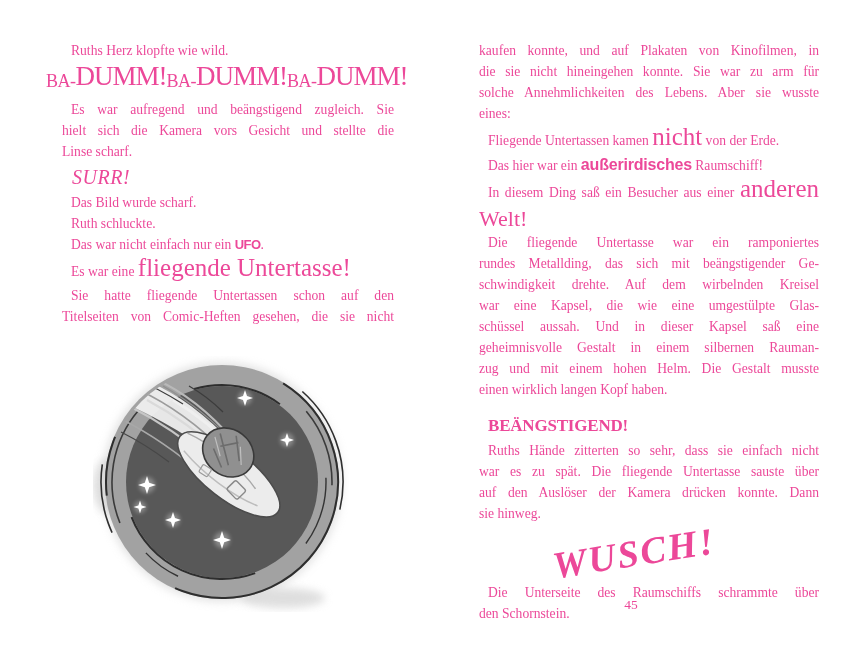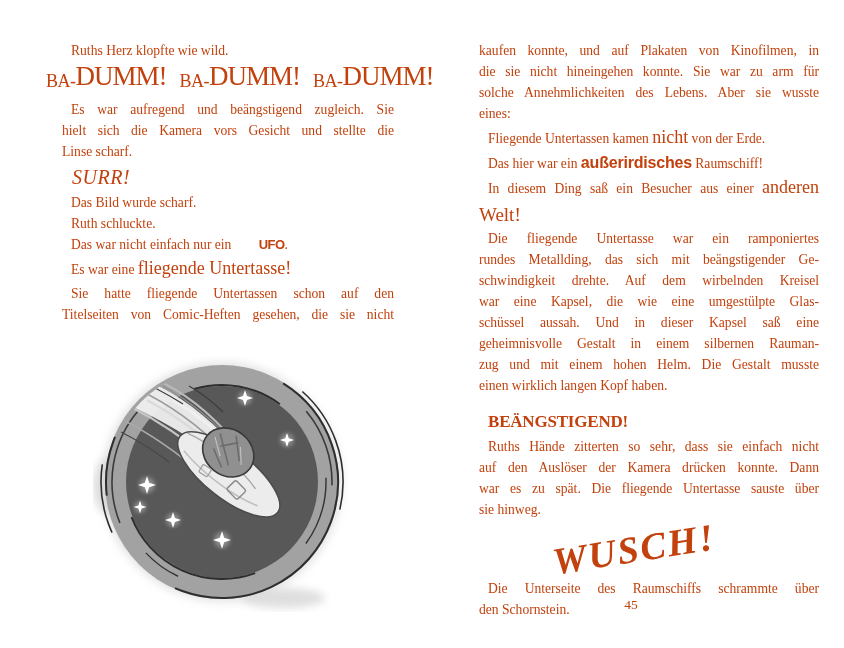--- a/index.html
+++ b/index.html
@@ -5,7 +5,7 @@
   html,body{margin:0;padding:0;background:#ffffff;}
   .spread{
     position:relative;width:844px;height:648px;background:#ffffff;
-    font-family:"Liberation Serif","DejaVu Serif",serif;color:#c2410c;overflow:hidden;
+    font-family:"Liberation Serif","DejaVu Serif",serif;color:#ec4899;overflow:hidden;
   }
   .col{position:absolute;top:40px;}
   .col-left{left:62px;width:332px;}

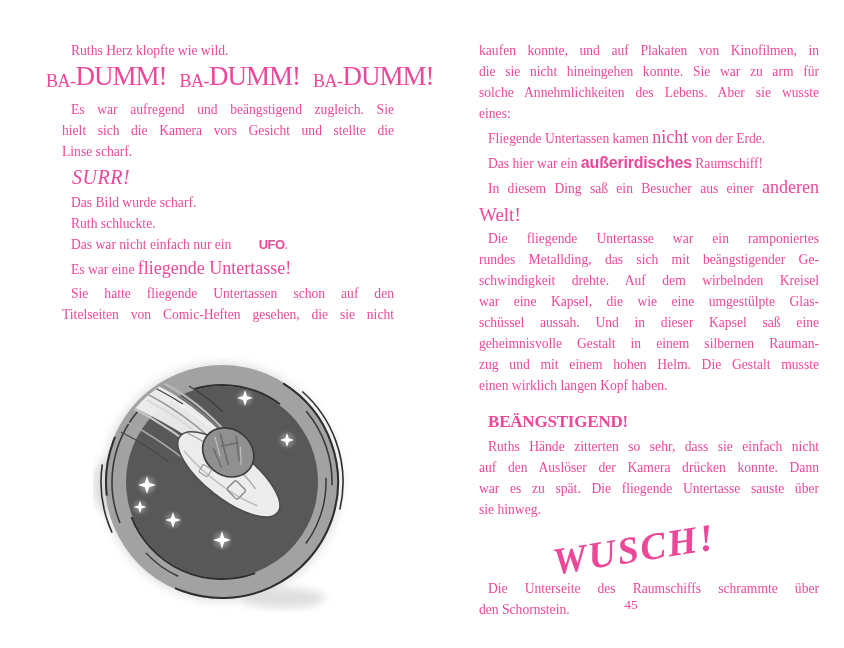--- a/index.html
+++ b/index.html
@@ -17,7 +17,7 @@
   .big-serif{font-size:18px;}
   
   .heartbeat{display:flex;justify-content:space-between;align-items:baseline;
-    width:356px;margin-left:-16px;height:38px;gap:13px;}
+    width:356px;margin-left:-16px;height:38px;}
   .bd-item{white-space:nowrap;}
   .bd-ba{font-size:18px;letter-spacing:-0.5px;vertical-align:-2px;}
   .bd-dumm{font-size:27px;letter-spacing:-1px;}

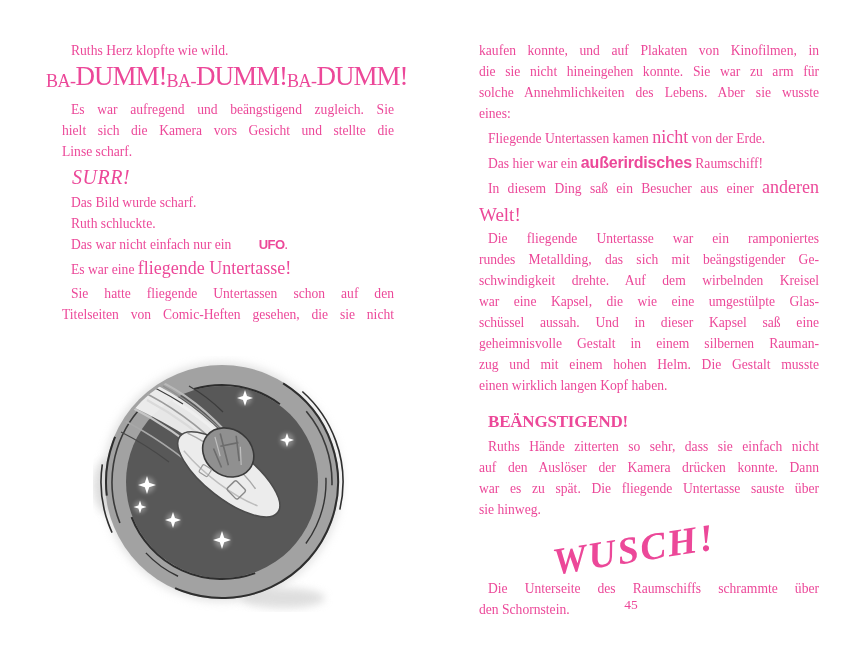--- a/index.html
+++ b/index.html
@@ -14,7 +14,7 @@
   .ind{text-indent:9px;}
   .just{text-align:justify;text-align-last:justify;}
   .tall{font-size:13.6px;line-height:26px;}
-  .big-serif{font-size:18px;}
+  .big-serif{font-size:25px;}
   
   .heartbeat{display:flex;justify-content:space-between;align-items:baseline;
     width:356px;margin-left:-16px;height:38px;}

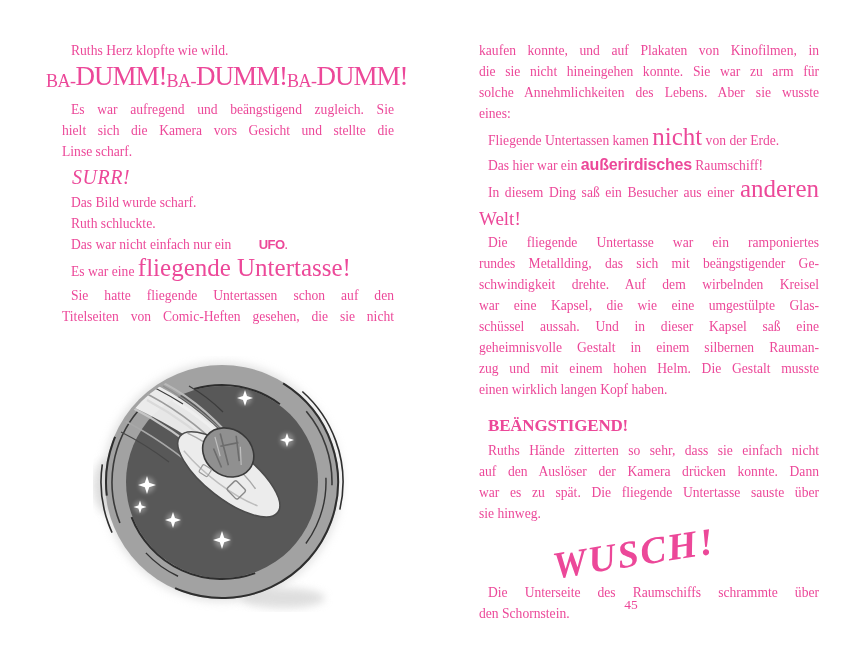--- a/index.html
+++ b/index.html
@@ -30,7 +30,7 @@
     font-size:13px;letter-spacing:-0.6px;margin-left:24px;}
   .alien{font-family:"Liberation Sans","DejaVu Sans",sans-serif;font-weight:bold;
     font-size:16px;letter-spacing:-0.2px;}
-  .welt{font-size:19px;line-height:26px;}
+  .welt{font-size:22px;line-height:26px;}
   .page-num{position:absolute;left:481px;top:597px;width:300px;text-align:center;font-size:13.5px;}
   .illustration{position:absolute;left:93px;top:356px;width:256px;height:256px;}
 </style>

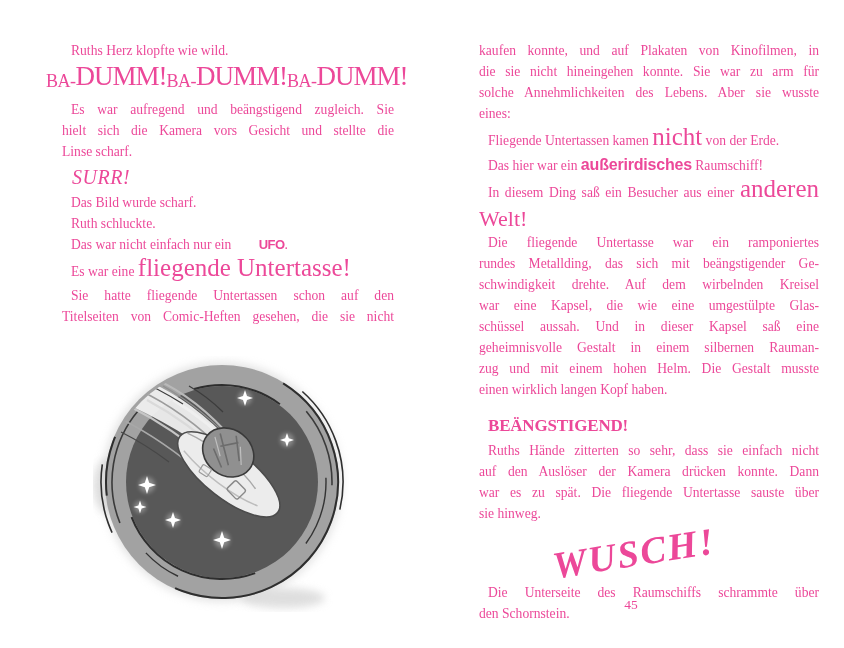--- a/index.html
+++ b/index.html
@@ -27,7 +27,7 @@
   .sfx-wusch{font-style:italic;font-size:38px;line-height:54px;text-align:center;
     transform:rotate(-9deg);letter-spacing:2px;font-weight:bold;margin:2px 30px 2px 0;}
   .ufo{font-family:"Liberation Sans","DejaVu Sans",sans-serif;font-weight:bold;
-    font-size:13px;letter-spacing:-0.6px;margin-left:24px;}
+    font-size:13px;letter-spacing:-0.6px;}
   .alien{font-family:"Liberation Sans","DejaVu Sans",sans-serif;font-weight:bold;
     font-size:16px;letter-spacing:-0.2px;}
   .welt{font-size:22px;line-height:26px;}

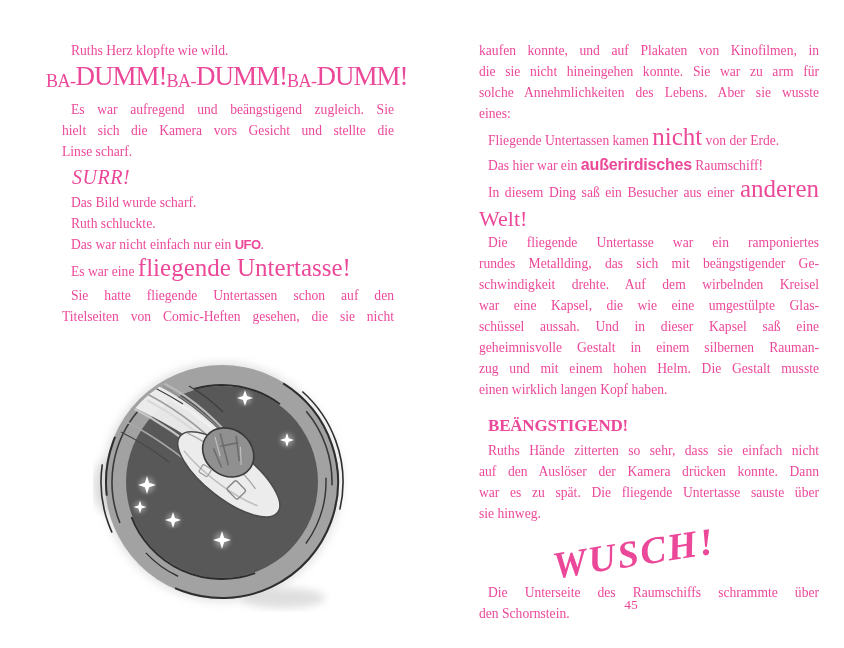--- a/index.html
+++ b/index.html
@@ -173,8 +173,8 @@
     <div class="sfx-bea">BEÄNGSTIGEND!</div>
 
     <div class="line ind just">Ruths Hände zitterten so sehr, dass sie einfach nicht</div>
+    <div class="line just">war es zu spät. Die fliegende Untertasse sauste über</div>
     <div class="line just">auf den Auslöser der Kamera drücken konnte. Dann</div>
-    <div class="line just">war es zu spät. Die fliegende Untertasse sauste über</div>
     <div class="line">sie hinweg.</div>
 
     <div class="sfx-wusch">WUSCH!</div>

